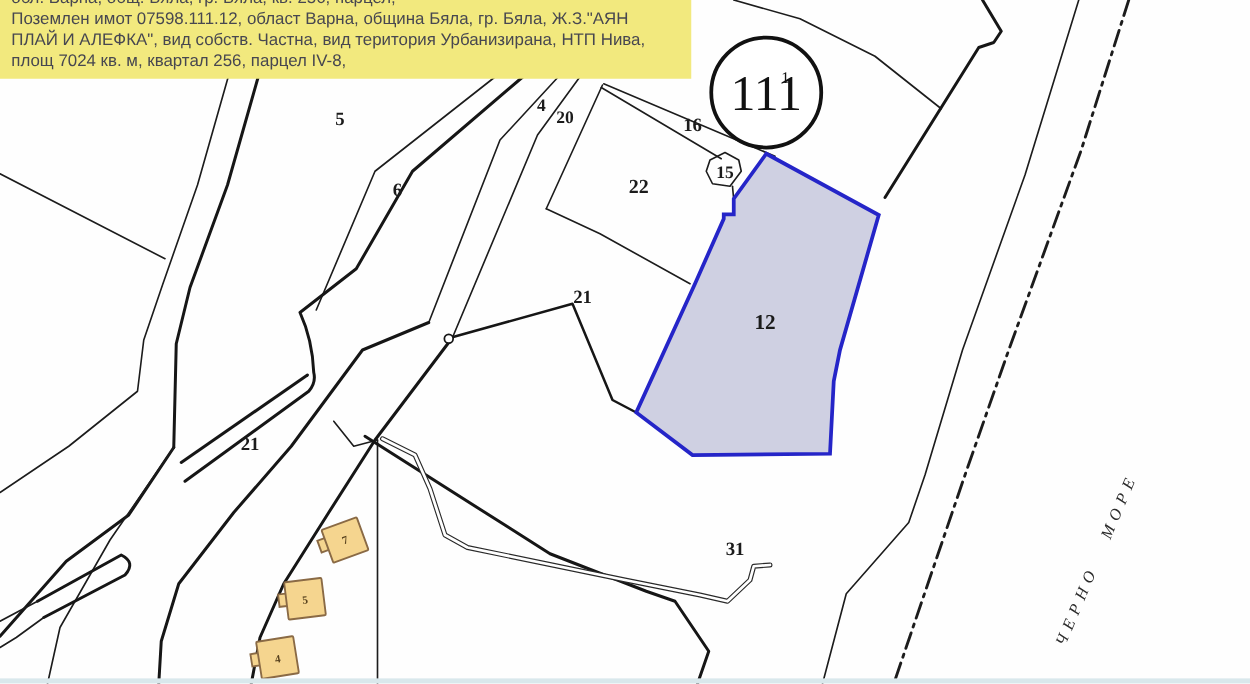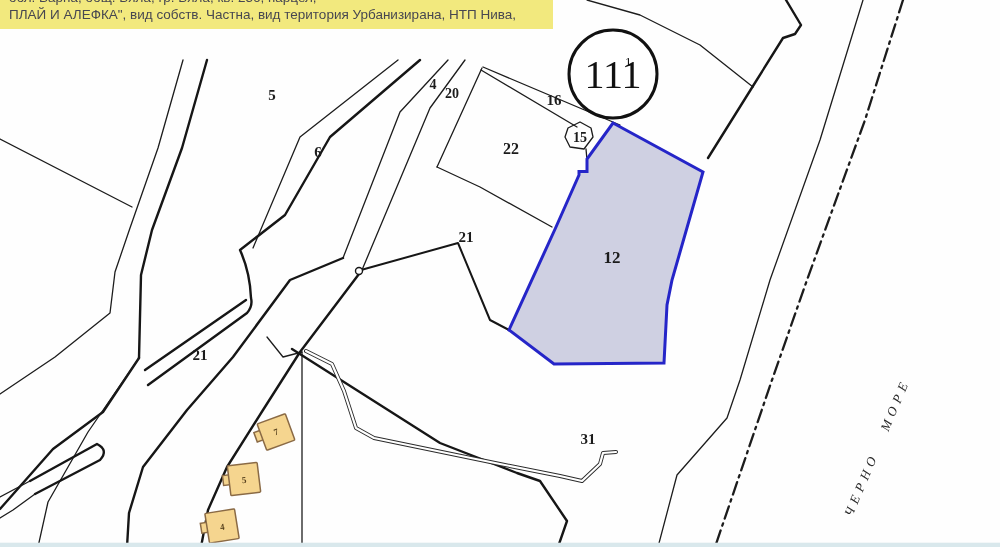--- a/index.html
+++ b/index.html
@@ -114,6 +114,7 @@
 
   <div id="info-box">
     <div class="row">обл. Варна, общ. Бяла, гр. Бяла, кв. 256, парцел,</div>
+    <div class="row">Поземлен имот 07598.111.12, област Варна, община Бяла, гр. Бяла, Ж.З."АЯН</div>
     <div class="row">ПЛАЙ И АЛЕФКА", вид собств. Частна, вид територия Урбанизирана, НТП Нива,</div>
   </div>
 

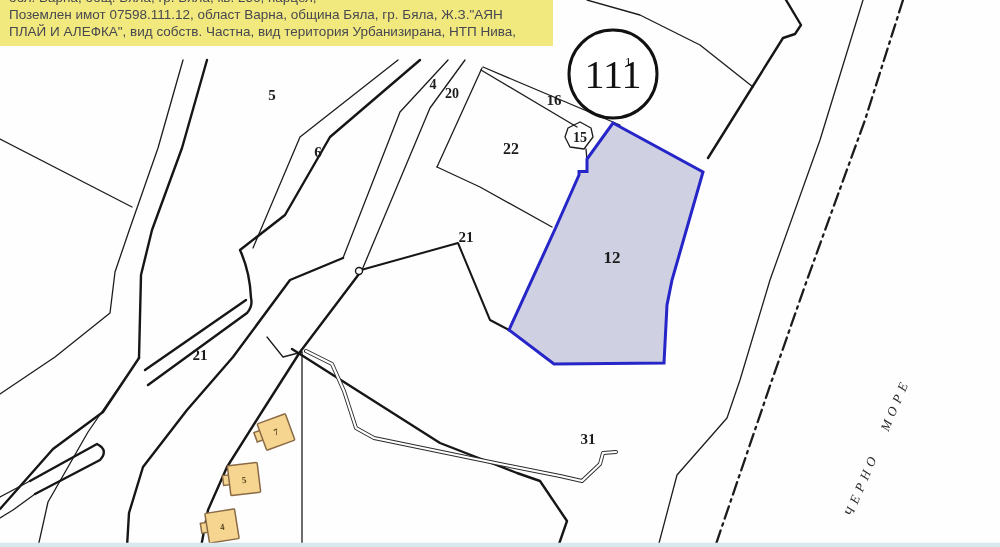--- a/index.html
+++ b/index.html
@@ -116,6 +116,7 @@
     <div class="row">обл. Варна, общ. Бяла, гр. Бяла, кв. 256, парцел,</div>
     <div class="row">Поземлен имот 07598.111.12, област Варна, община Бяла, гр. Бяла, Ж.З."АЯН</div>
     <div class="row">ПЛАЙ И АЛЕФКА", вид собств. Частна, вид територия Урбанизирана, НТП Нива,</div>
+    <div class="row">площ 7024 кв. м, квартал 256, парцел IV-8,</div>
   </div>
 
 </div>

